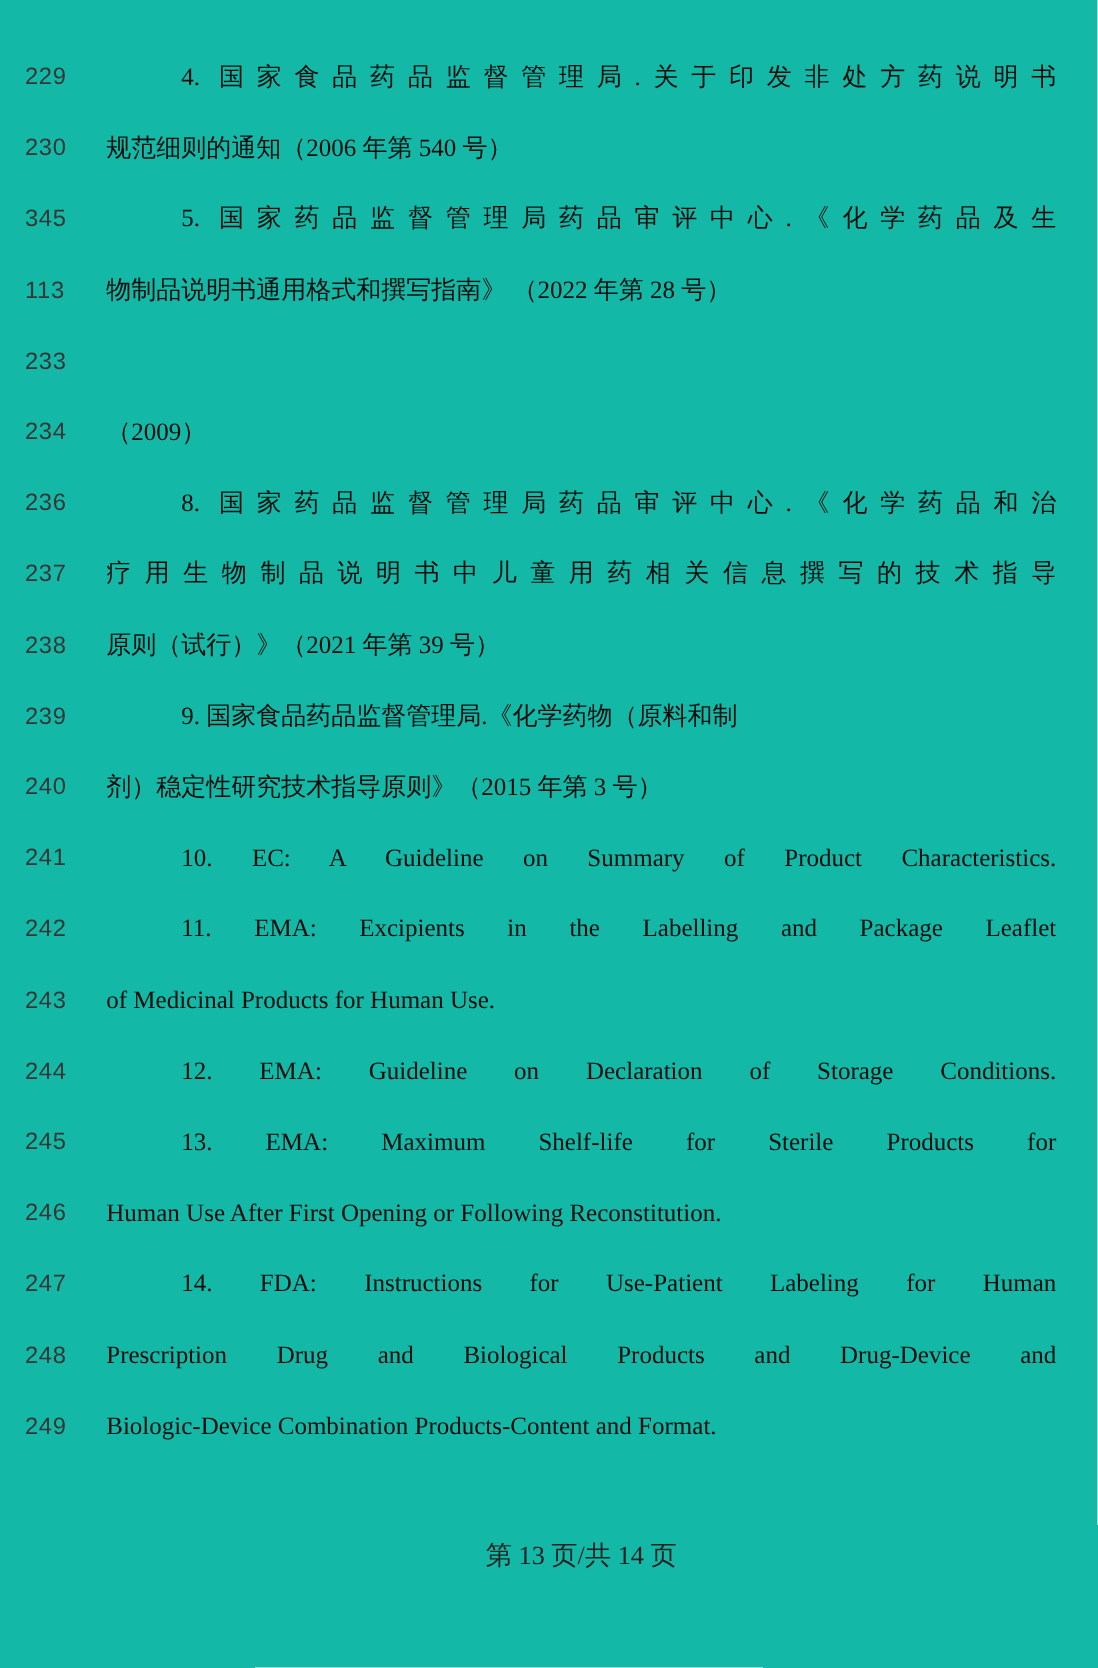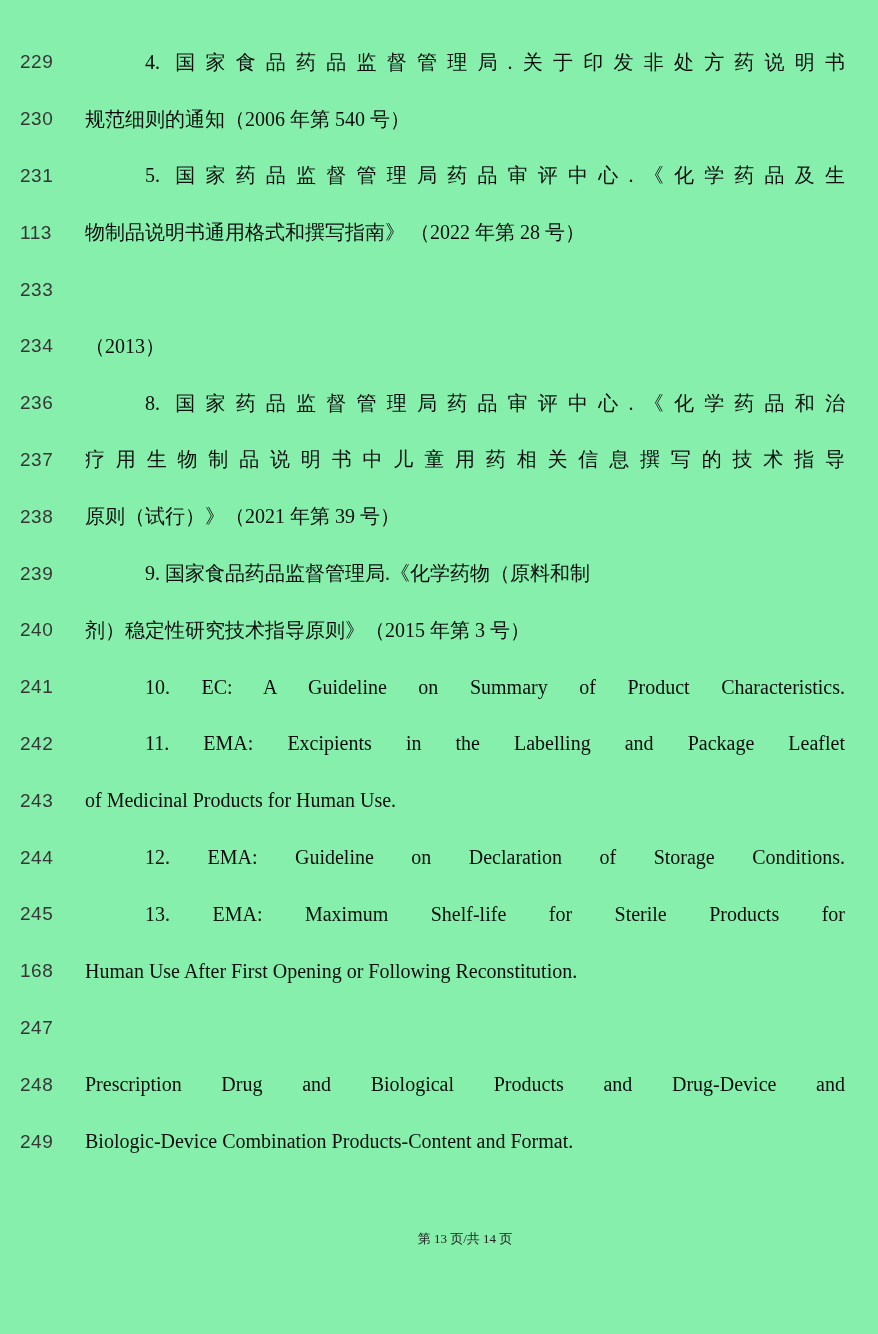--- a/index.html
+++ b/index.html
@@ -11,7 +11,7 @@
     position: relative;
     width: 878px;
     height: 1334px;
-    background: #86efac;
+    background: #14b8a6;
     overflow: hidden;
     font-family: "Liberation Serif", serif;
     color: #111111;

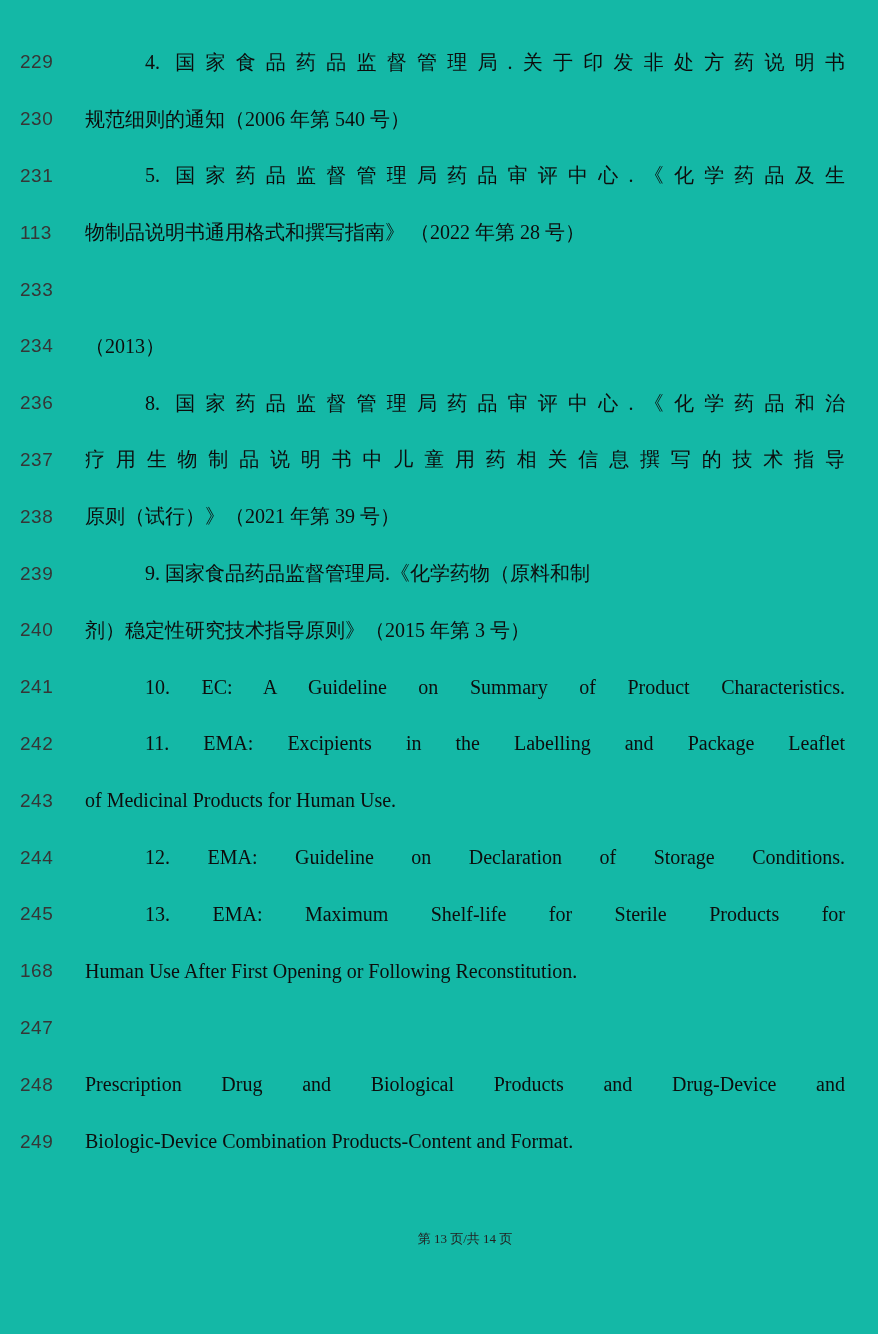--- a/index.html
+++ b/index.html
@@ -76,7 +76,7 @@
   </div>
 
   <div class="row">
-    <span class="lineno">231</span>
+    <span class="lineno">345</span>
     <div class="linetext indent justify">5. 国家药品监督管理局药品审评中心.《化学药品及生</div>
   </div>
 

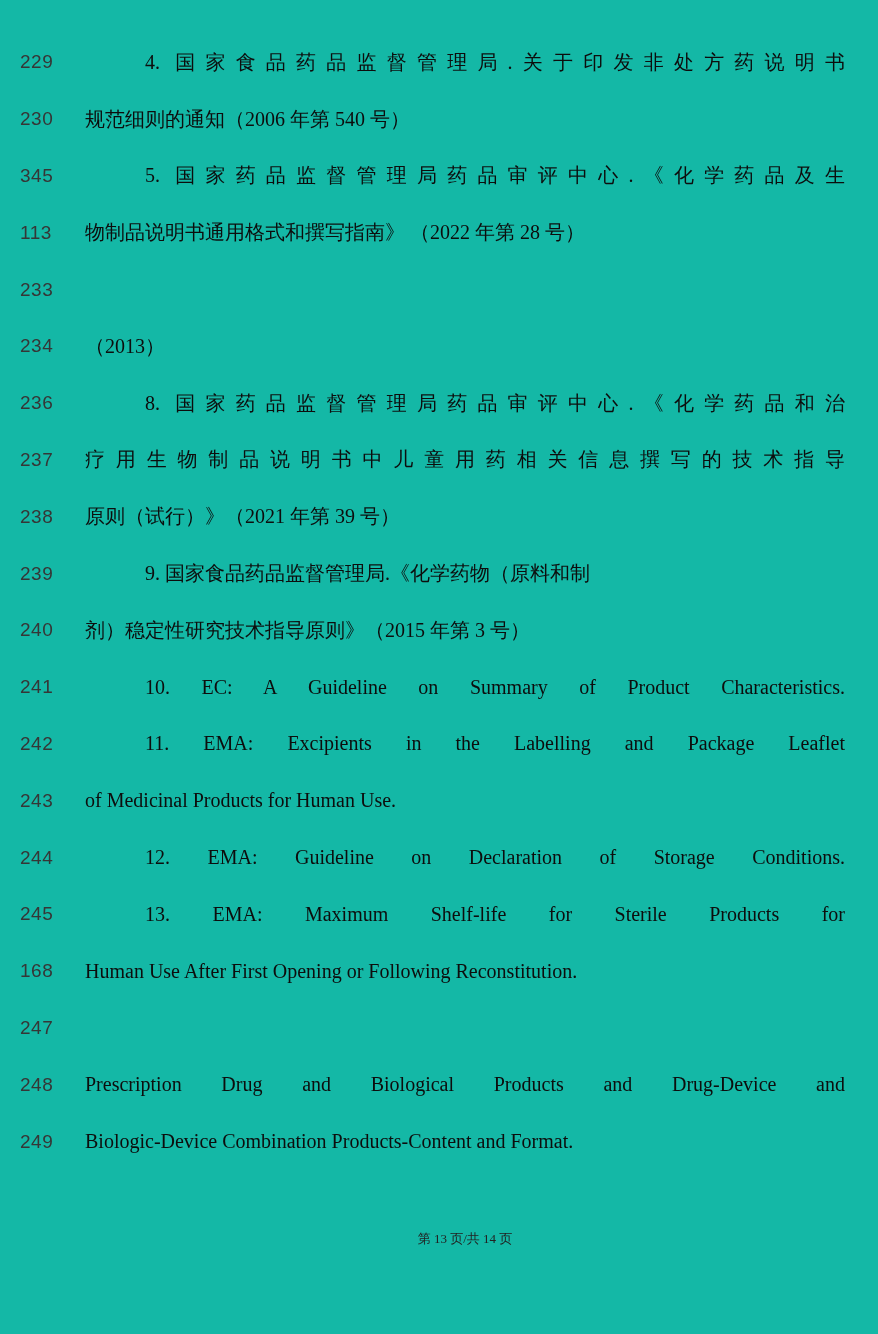--- a/index.html
+++ b/index.html
@@ -91,7 +91,7 @@
 
   <div class="row">
     <span class="lineno">234</span>
-    <div class="linetext">（2013）</div>
+    <div class="linetext">（2009）</div>
   </div>
 
 

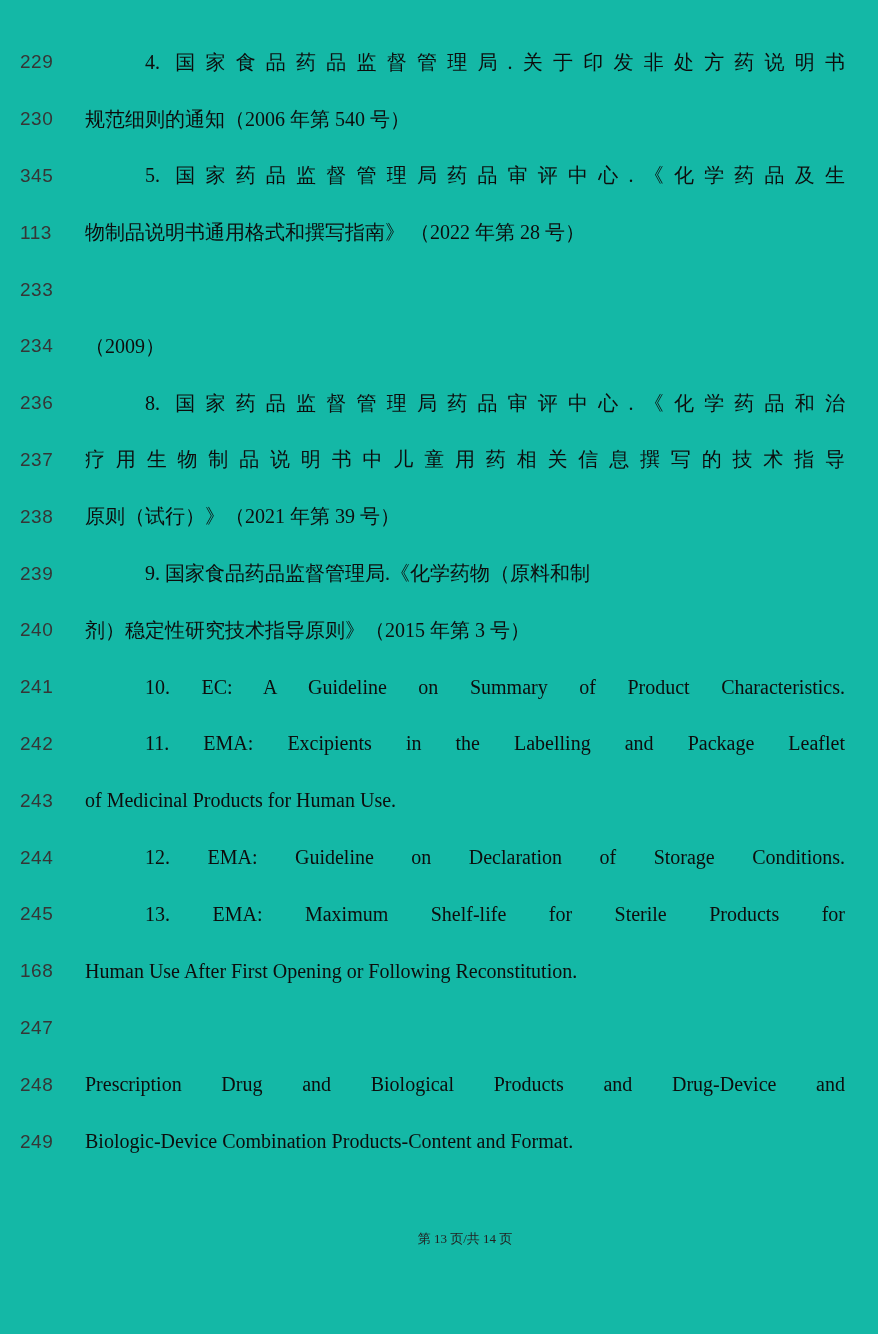--- a/index.html
+++ b/index.html
@@ -146,7 +146,7 @@
   </div>
 
   <div class="row">
-    <span class="lineno">168</span>
+    <span class="lineno">246</span>
     <div class="linetext">Human Use After First Opening or Following Reconstitution.</div>
   </div>
 

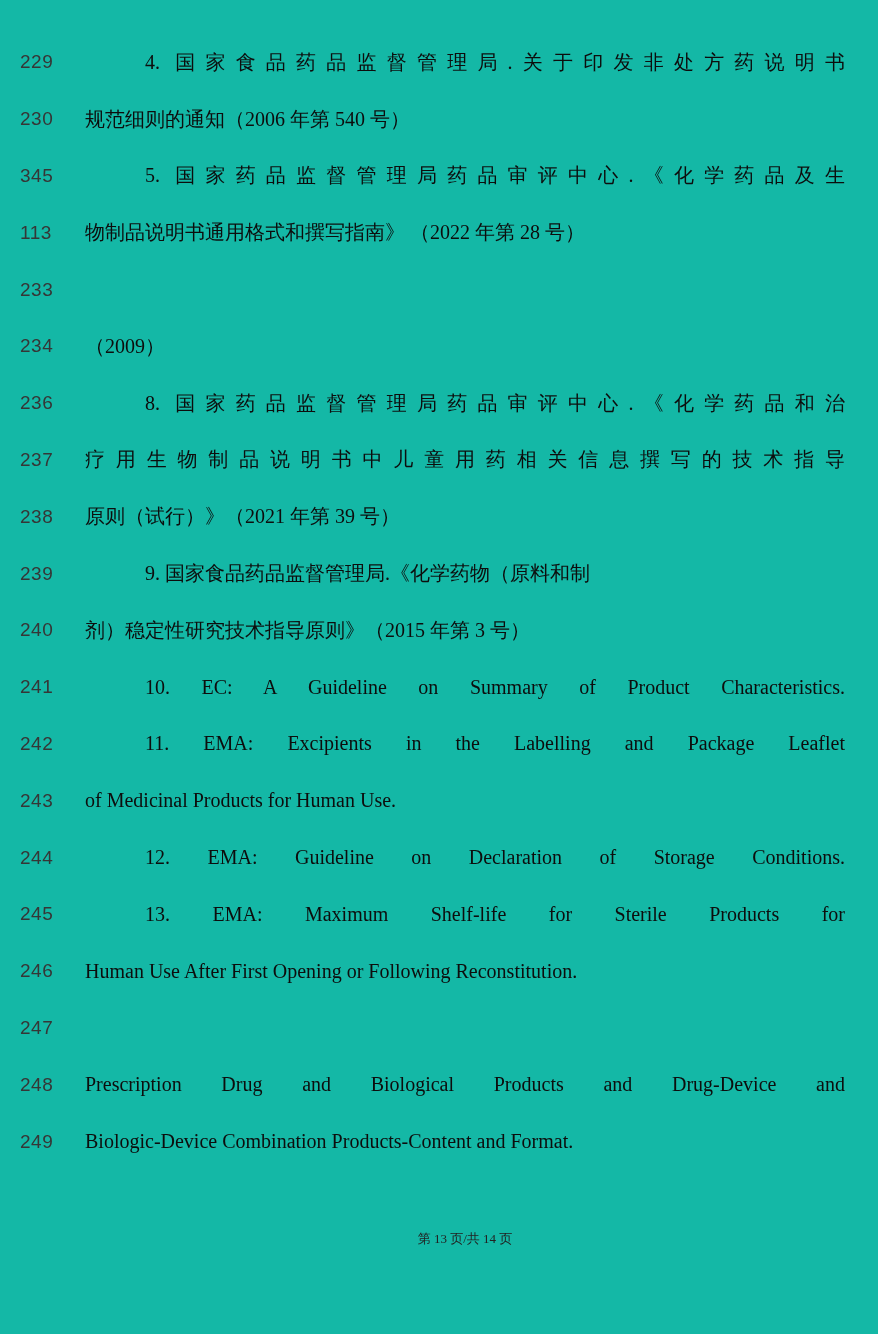--- a/index.html
+++ b/index.html
@@ -152,6 +152,7 @@
 
   <div class="row">
     <span class="lineno">247</span>
+    <div class="linetext indent justify">14. FDA: Instructions for Use-Patient Labeling for Human</div>
   </div>
 
   <div class="row">

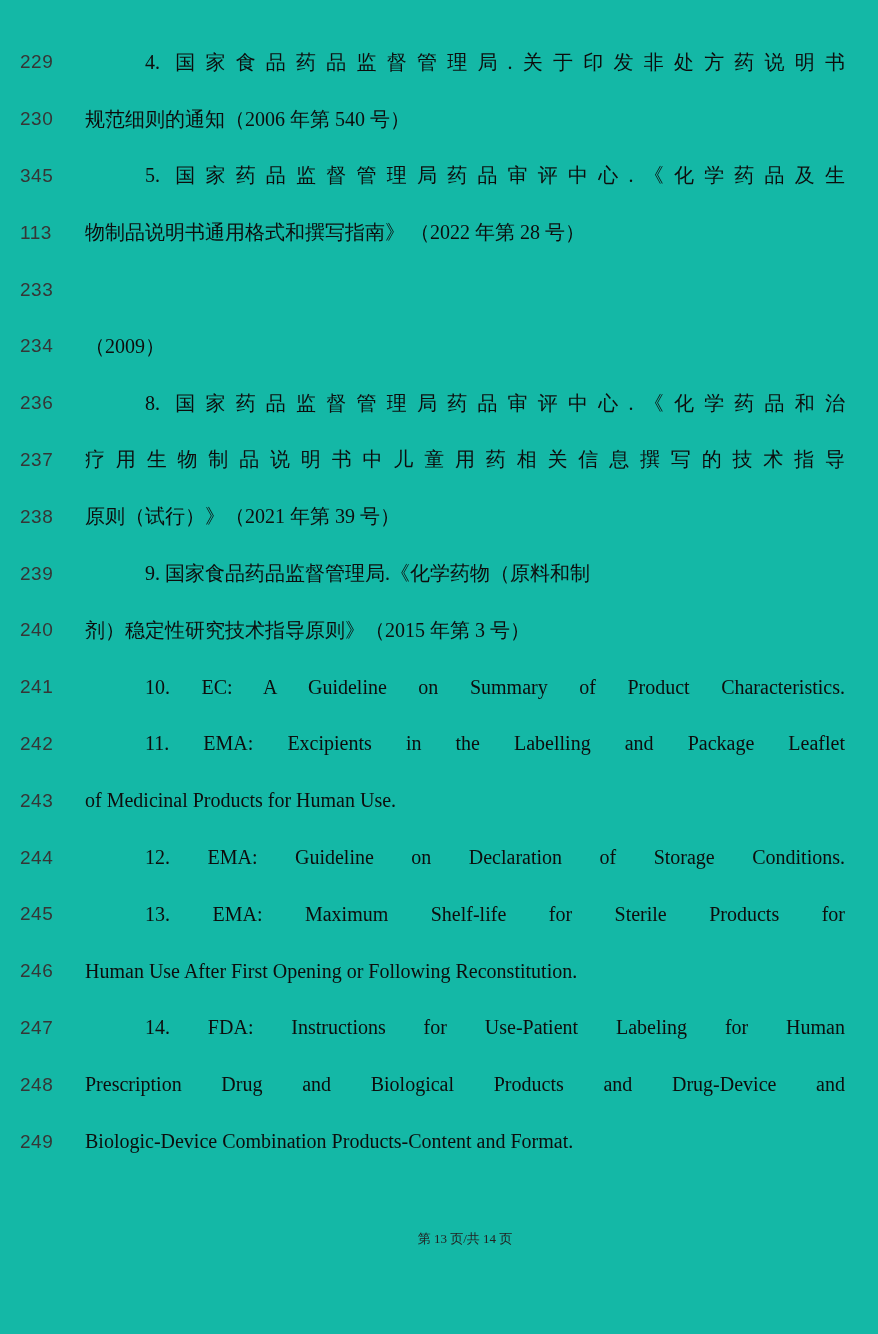--- a/index.html
+++ b/index.html
@@ -55,7 +55,7 @@
     width: 760px;
     margin-top: 60px;
     text-align: center;
-    font-size: 13px;
+    font-size: 21px;
     color: #222222;
     font-family: "Liberation Serif", serif;
   }

